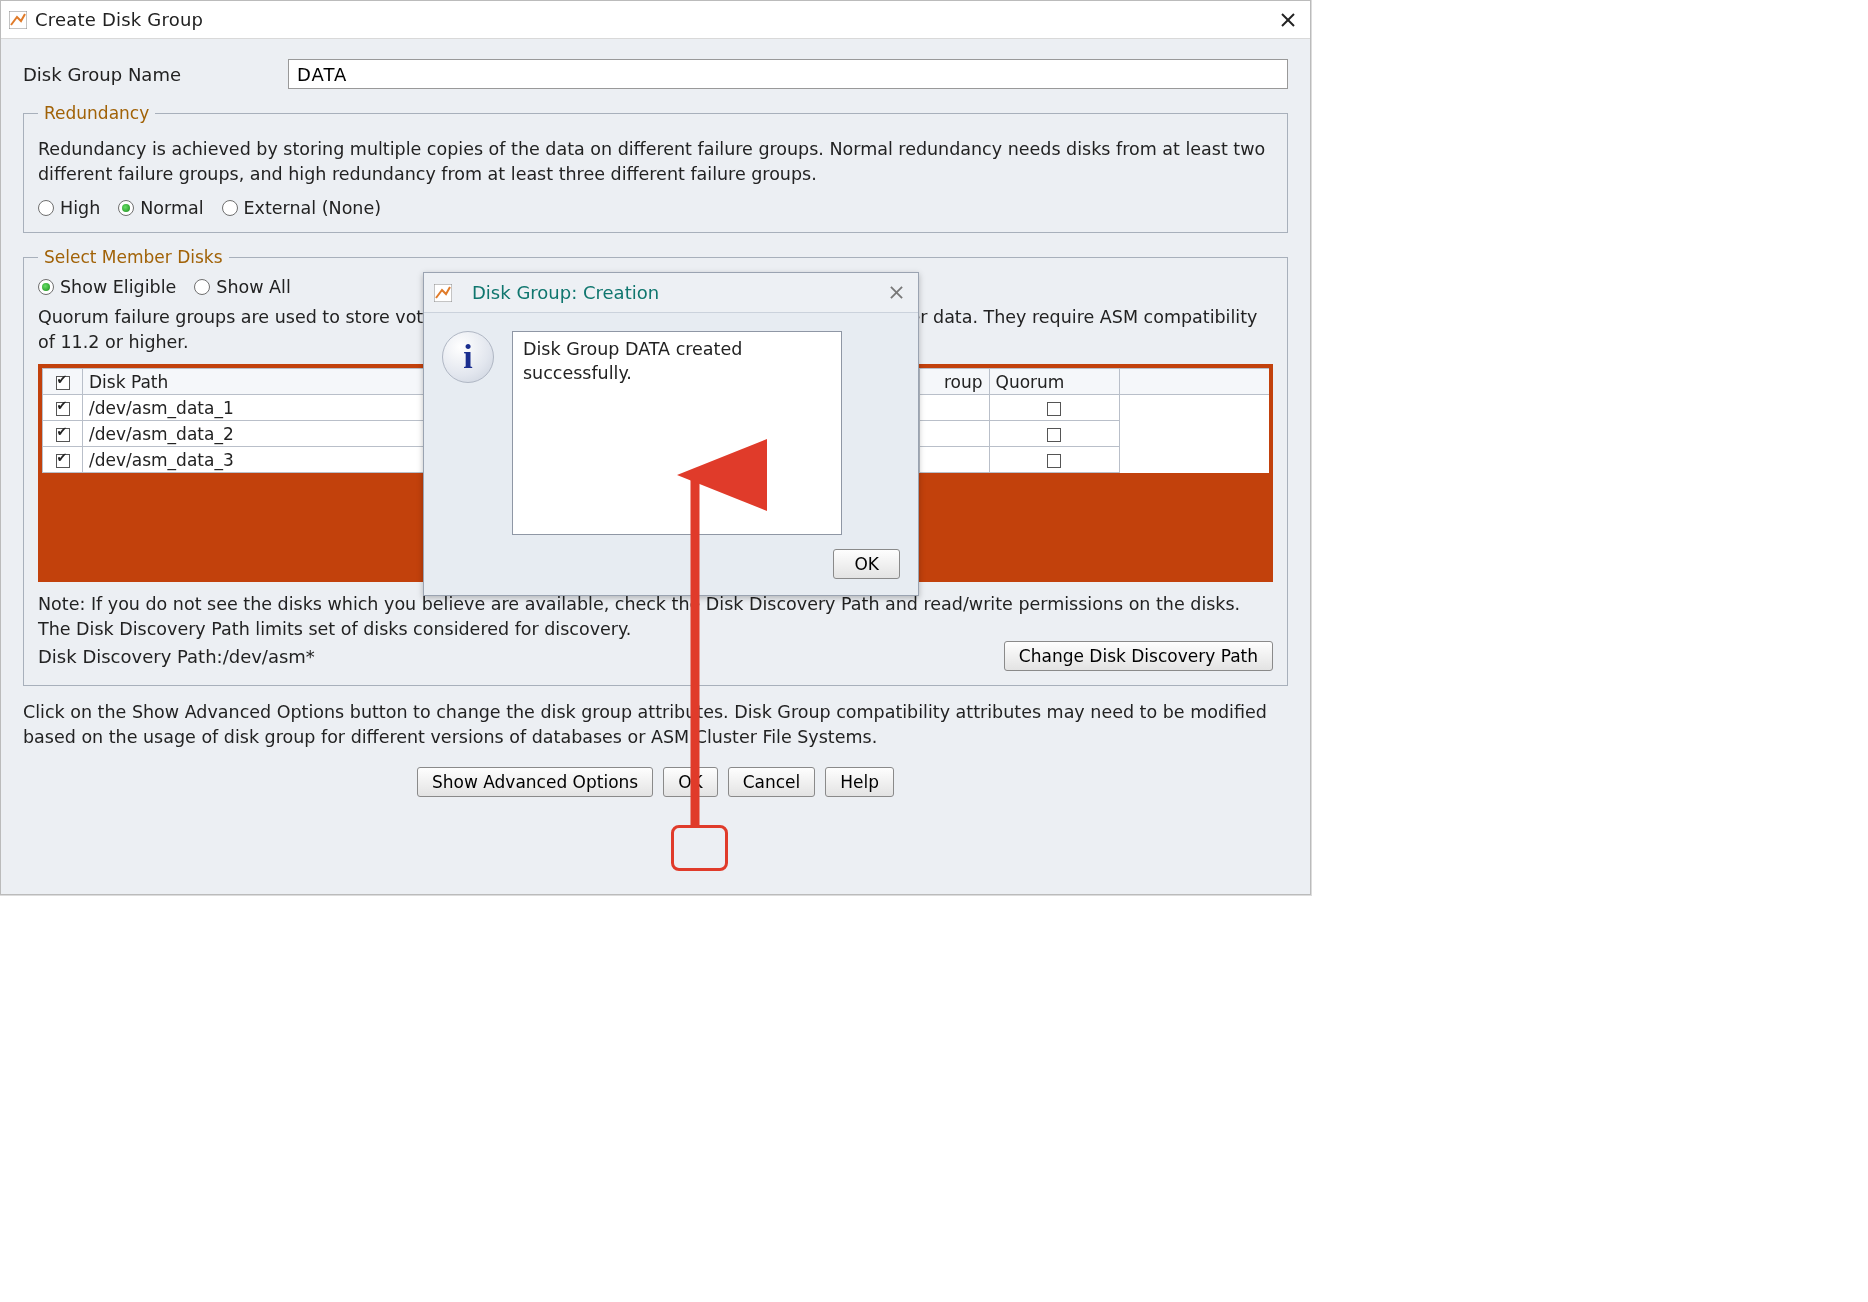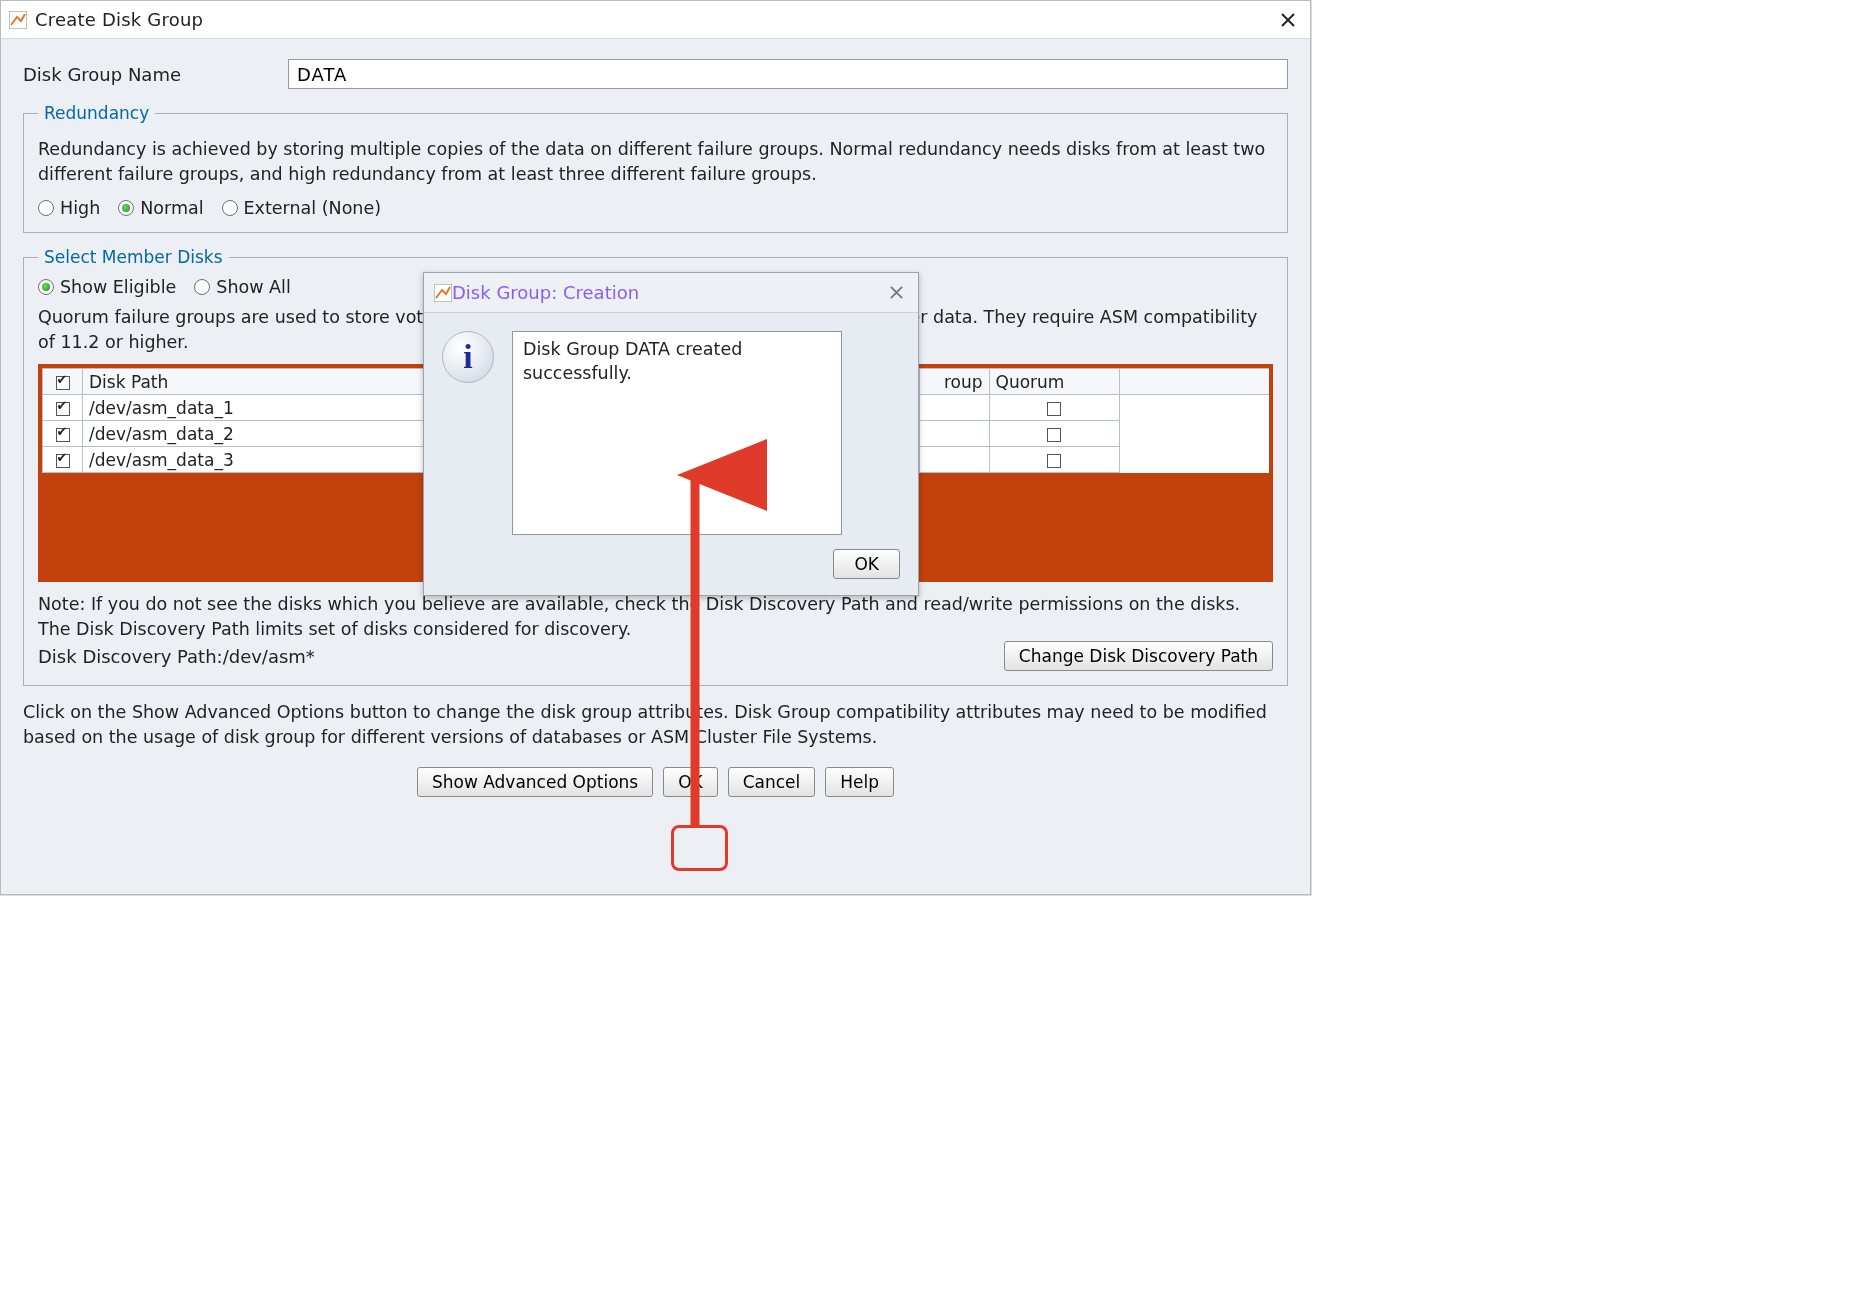--- a/index.html
+++ b/index.html
@@ -70,7 +70,7 @@
   fieldset legend {
     font-size: 17px;
     padding: 0 6px;
-    color: #0369a1;
+    color: #a16207;
   }
   .desc { font-size: 17.5px; line-height: 1.4; margin: 4px 0 12px 0; }
   .radio-row { display:flex; align-items:center; gap: 6px; }

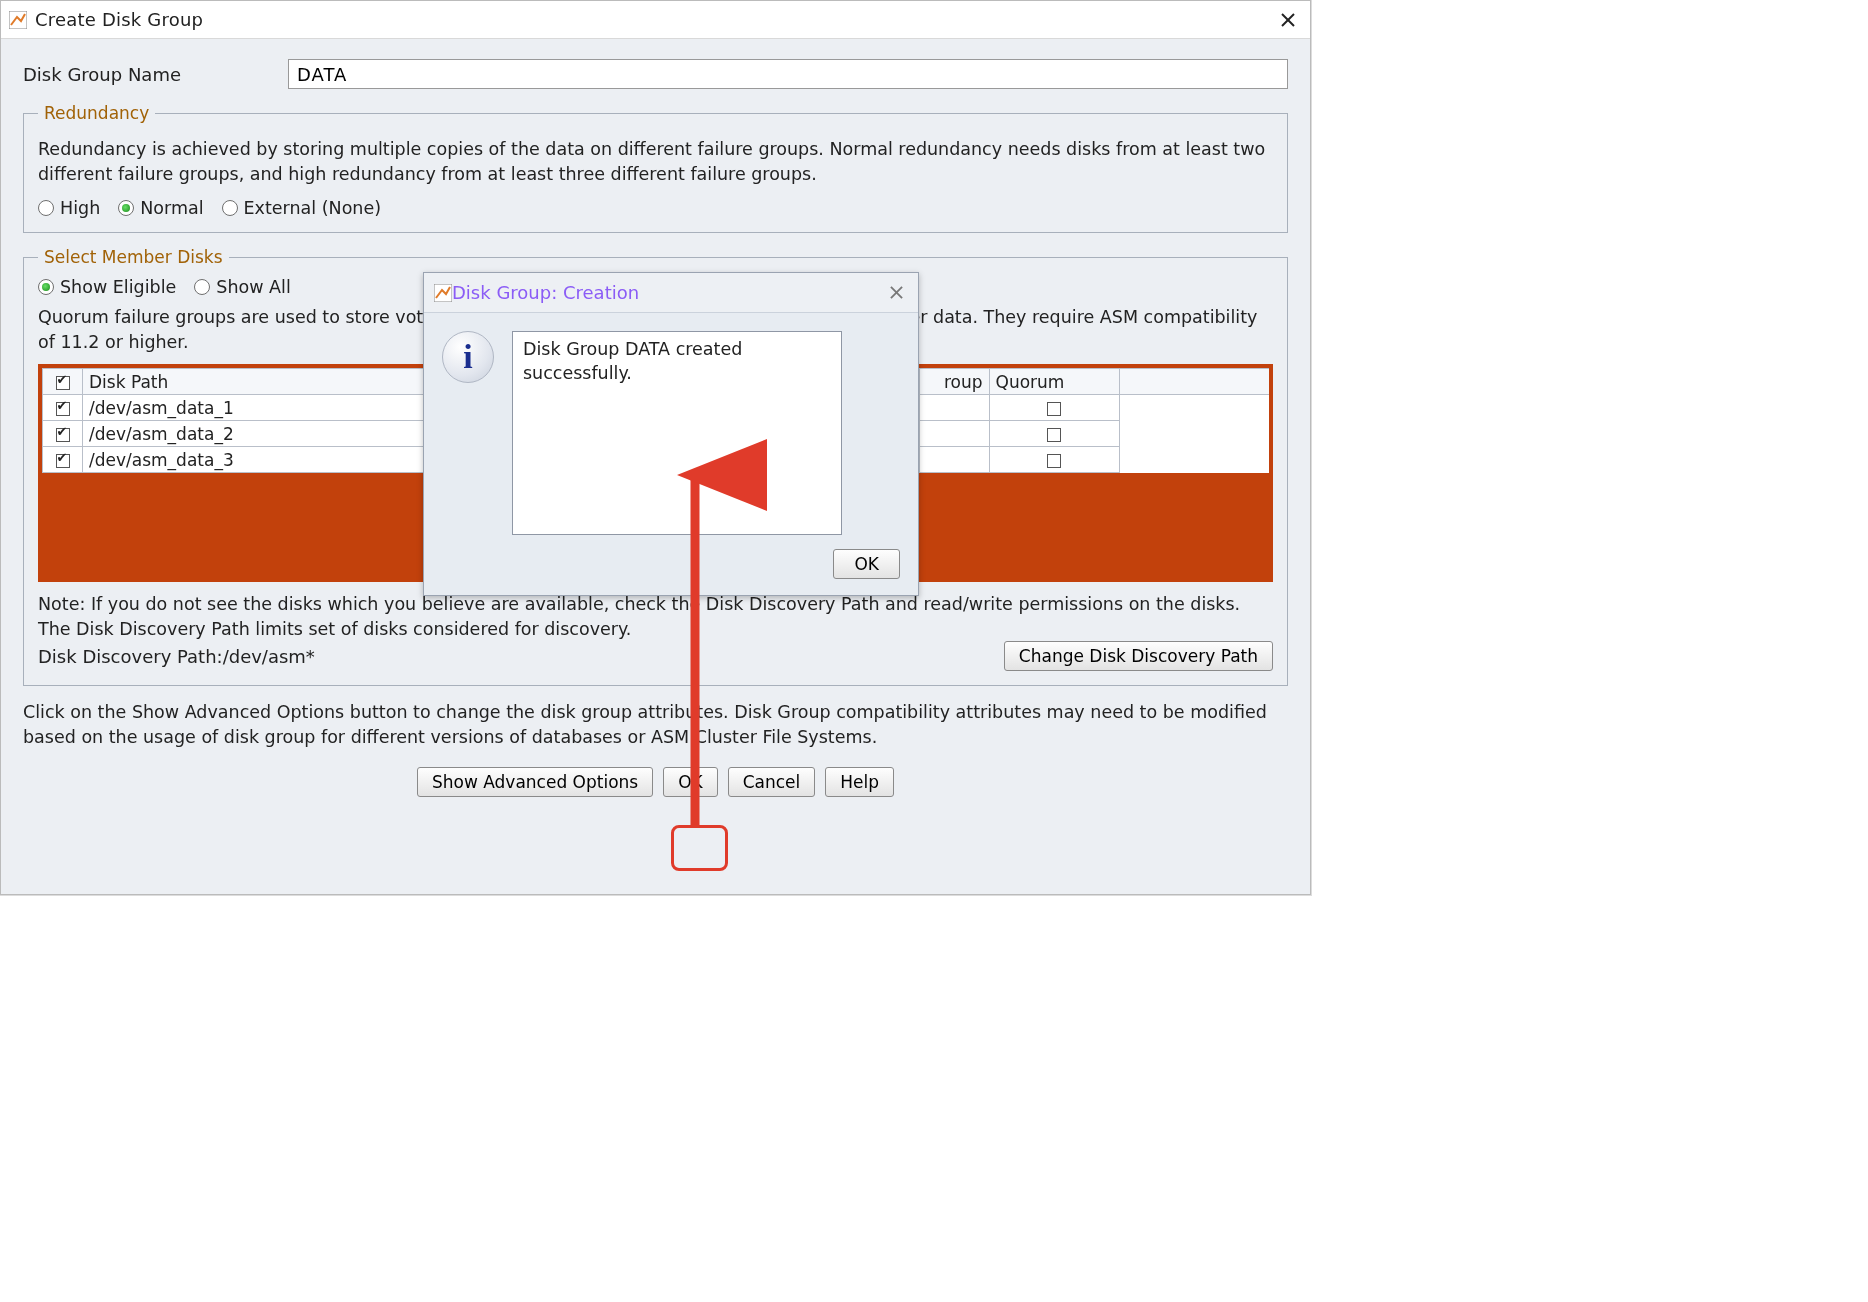--- a/index.html
+++ b/index.html
@@ -172,7 +172,7 @@
     background: #edf0f4;
     border-bottom: 1px solid #cbd2dc;
   }
-  .modal .m-title .m-text { font-size: 18px; color: #8b5cf6; margin-left:0;}
+  .modal .m-title .m-text { font-size: 18px; color: #0f766e; margin-left:20px;}
   .modal .m-title .m-close {
     margin-left:auto; width:24px; height:24px;
     display:flex; align-items:center; justify-content:center;

